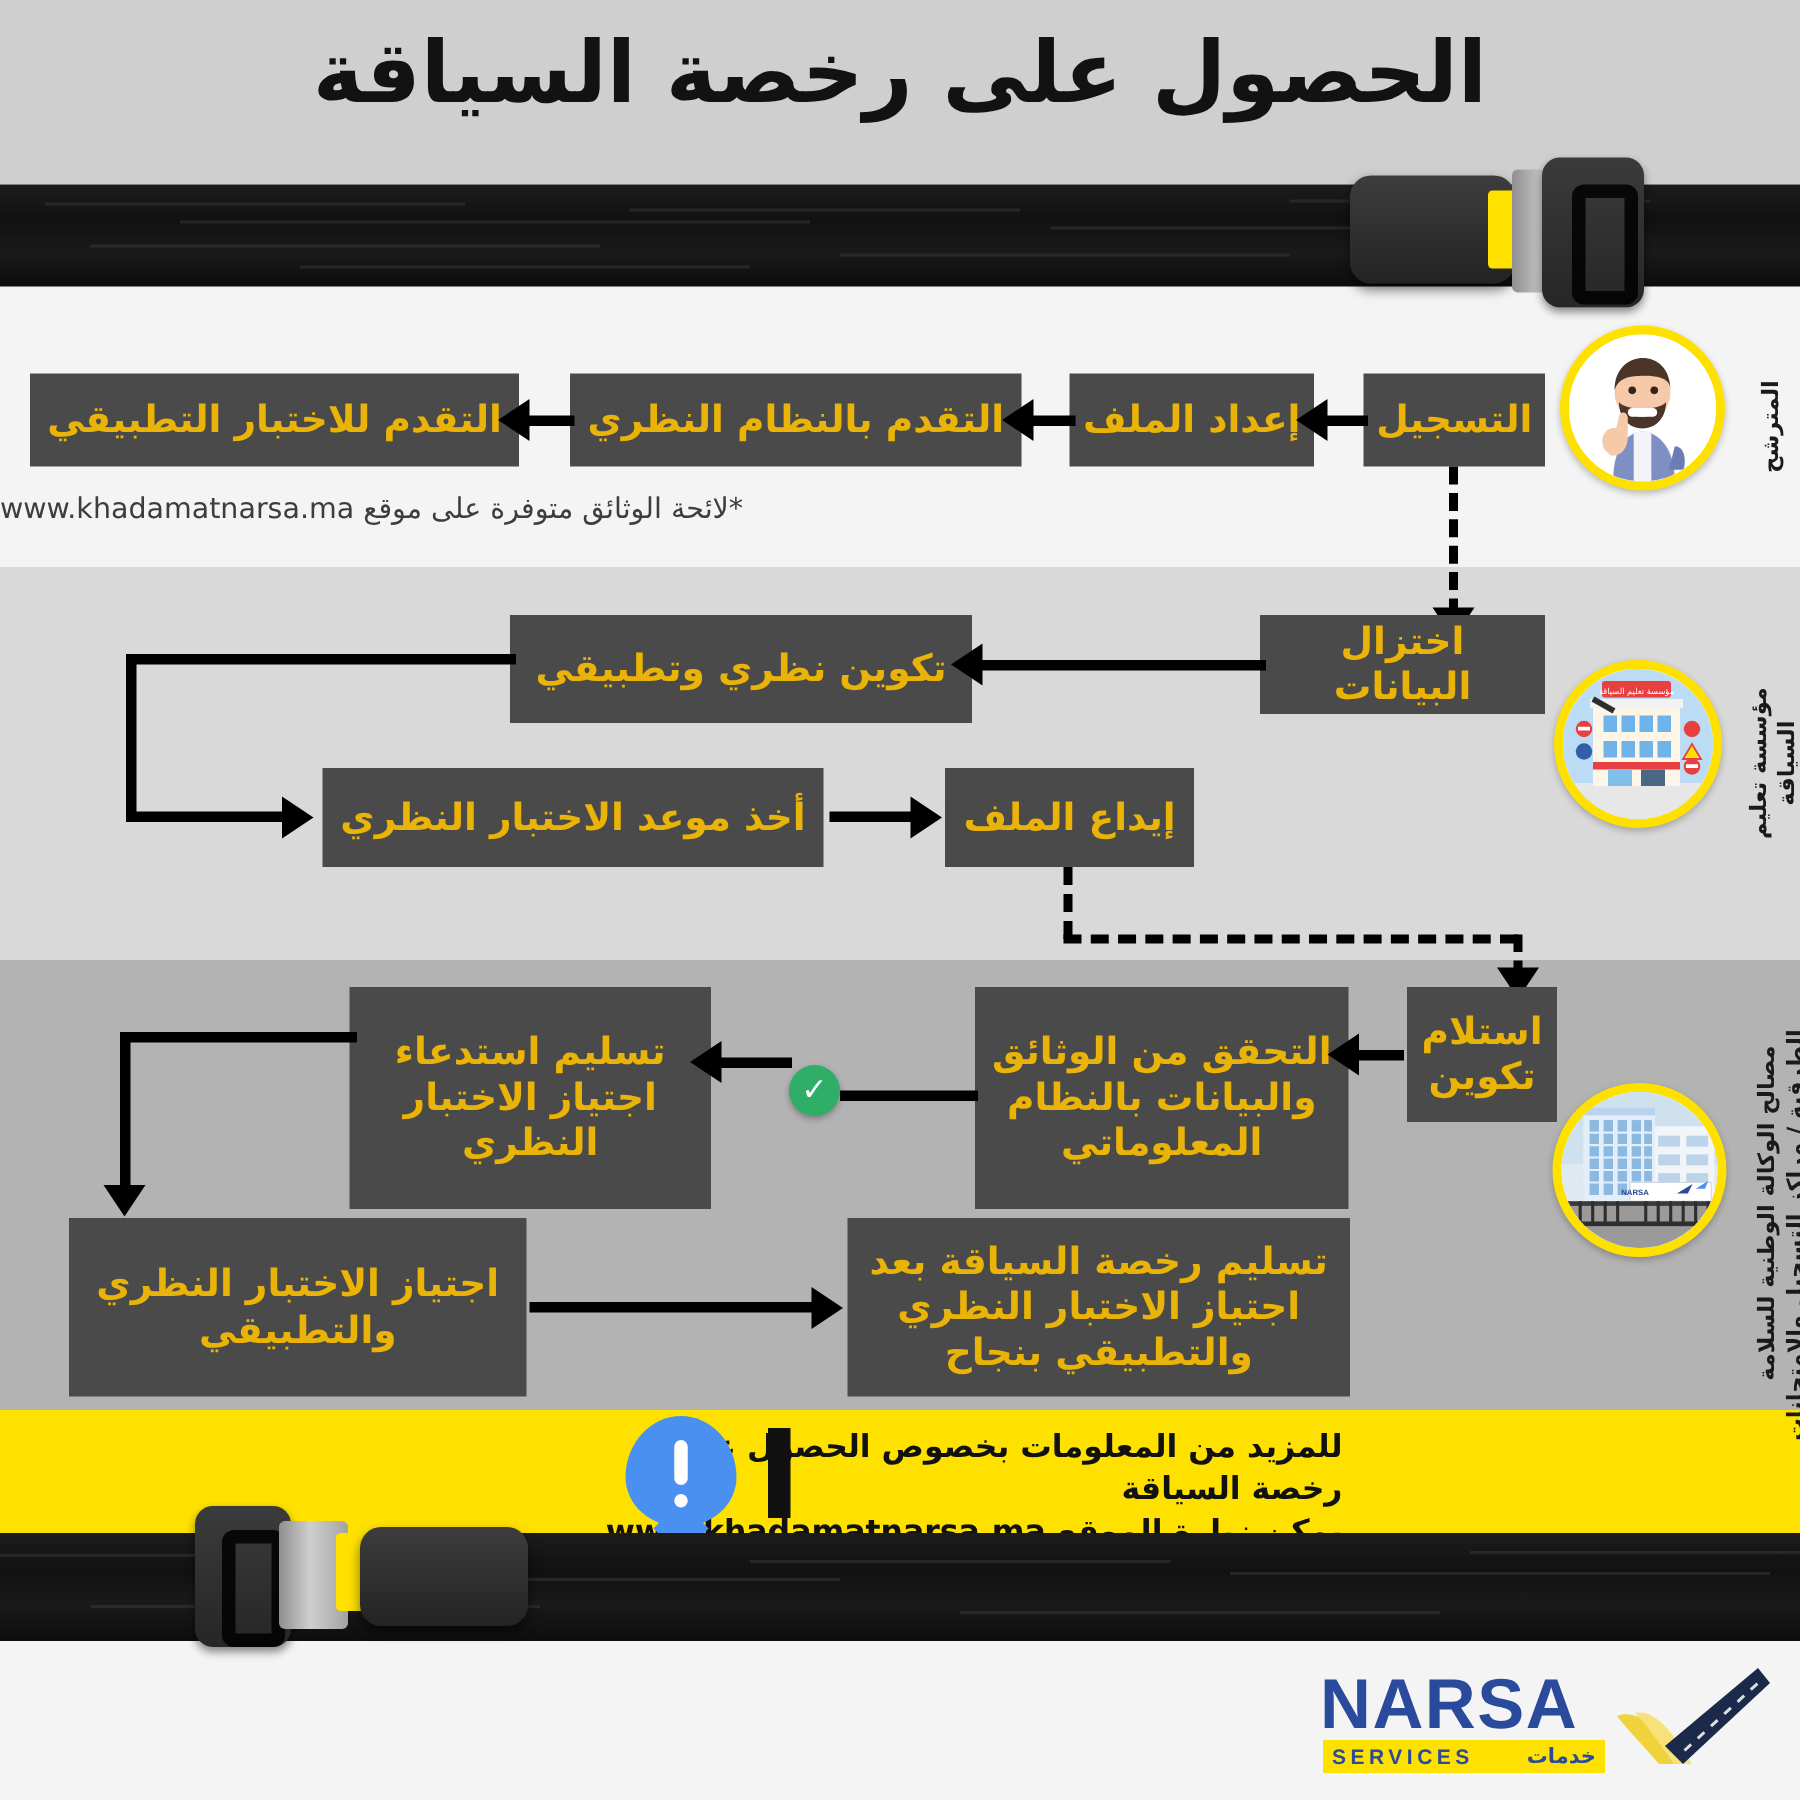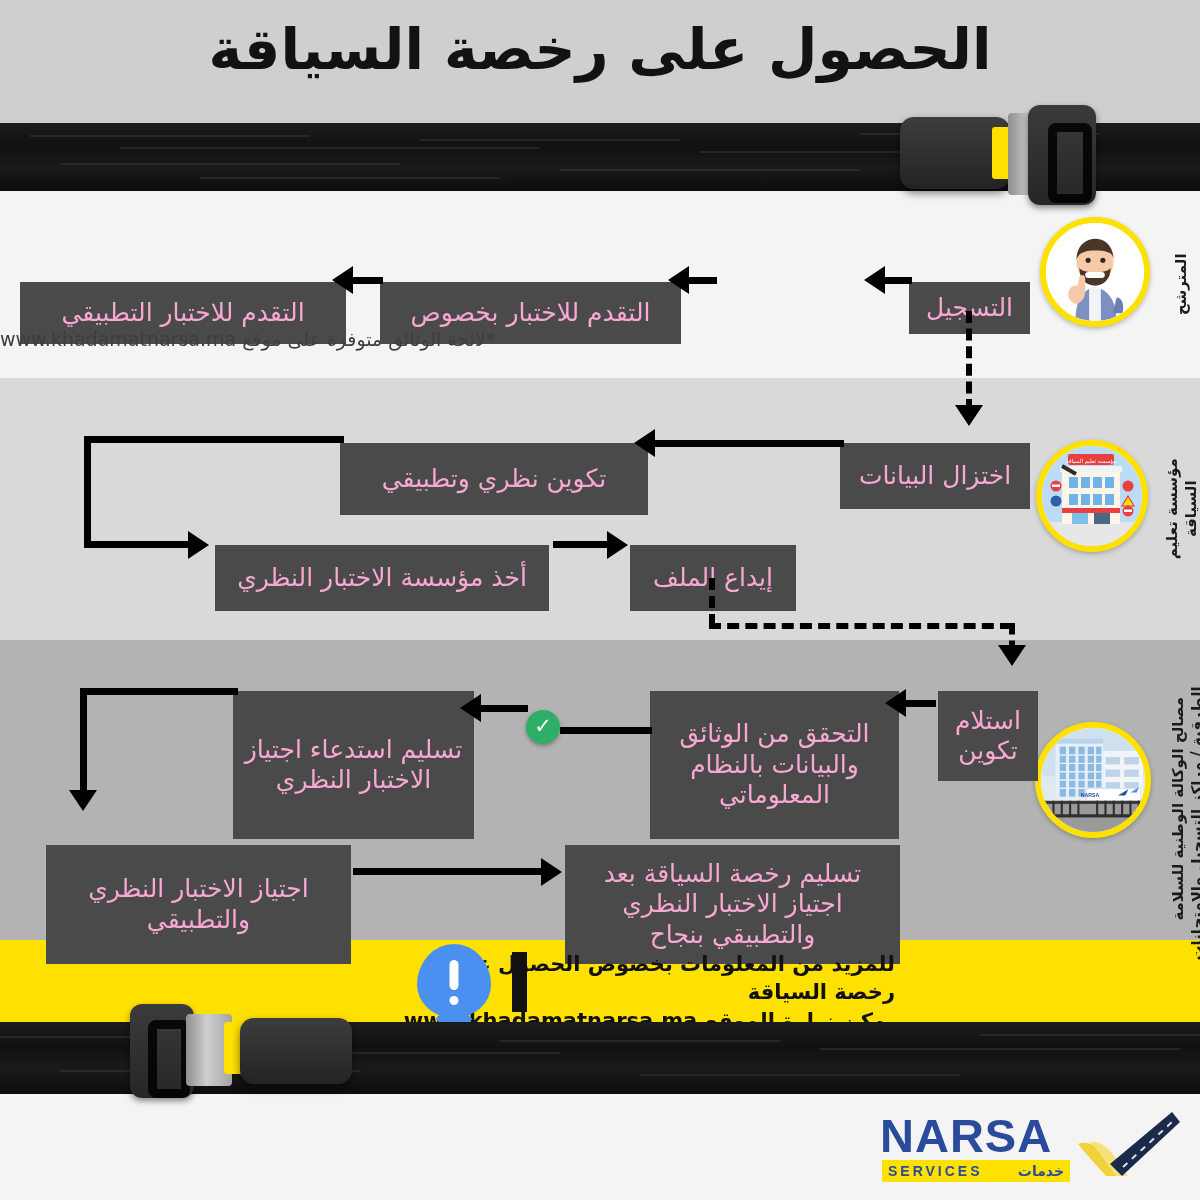--- a/index.html
+++ b/index.html
@@ -71,13 +71,12 @@
   
   .box{
     position:absolute;
-    background:#4a4a4a;color:#f9a8d4;
+    background:#4a4a4a;color:#eab308;
     display:flex;align-items:center;justify-content:center;
     text-align:center;
-    font-size:25px;font-weight:normal;line-height:1.22;
+    font-size:25px;font-weight:bold;line-height:1.22;
     padding:4px 8px;box-sizing:border-box;
     direction:rtl;
-    margin-top:33px;
   }
 
   

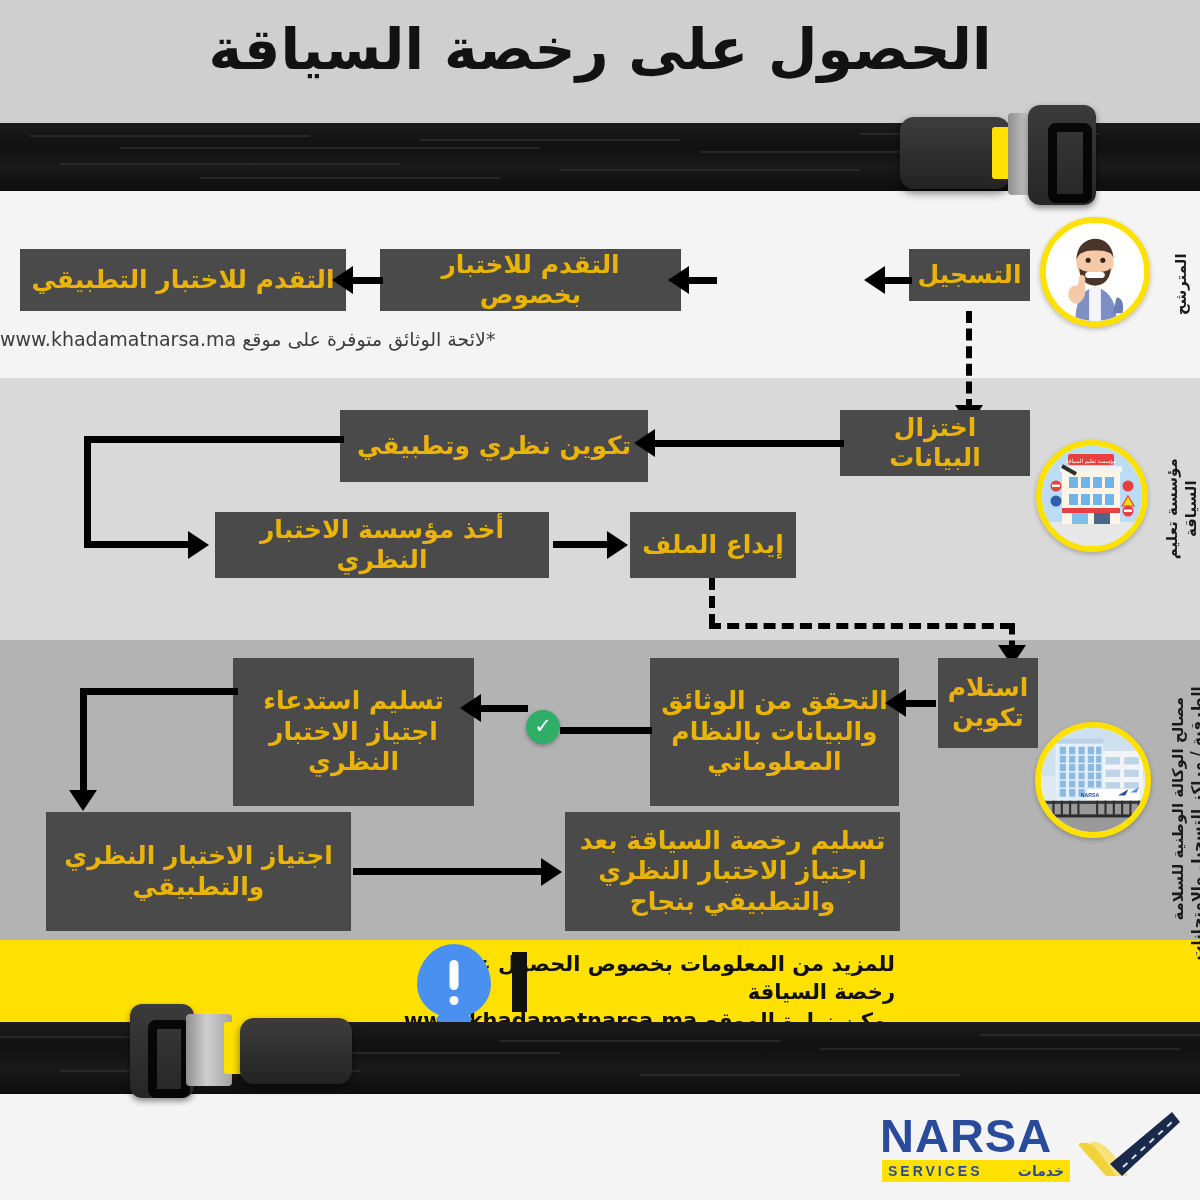--- a/index.html
+++ b/index.html
@@ -234,7 +234,7 @@
   </div>
 
   <div class="box" style="left:909px;top:249px;width:121px;height:52px;">التسجيل</div>
-  <div class="box" style="left:380px;top:249px;width:301px;height:62px;">التقدم للاختبار بخصوص</div>
+  <div class="box" style="left:380px;top:249px;width:301px;height:62px;">التقدم بالنظام النظري</div>
   <div class="box" style="left:20px;top:249px;width:326px;height:62px;">التقدم للاختبار التطبيقي</div>
 
   <div class="ln h" style="left:882px;top:277px;width:30px;"></div>

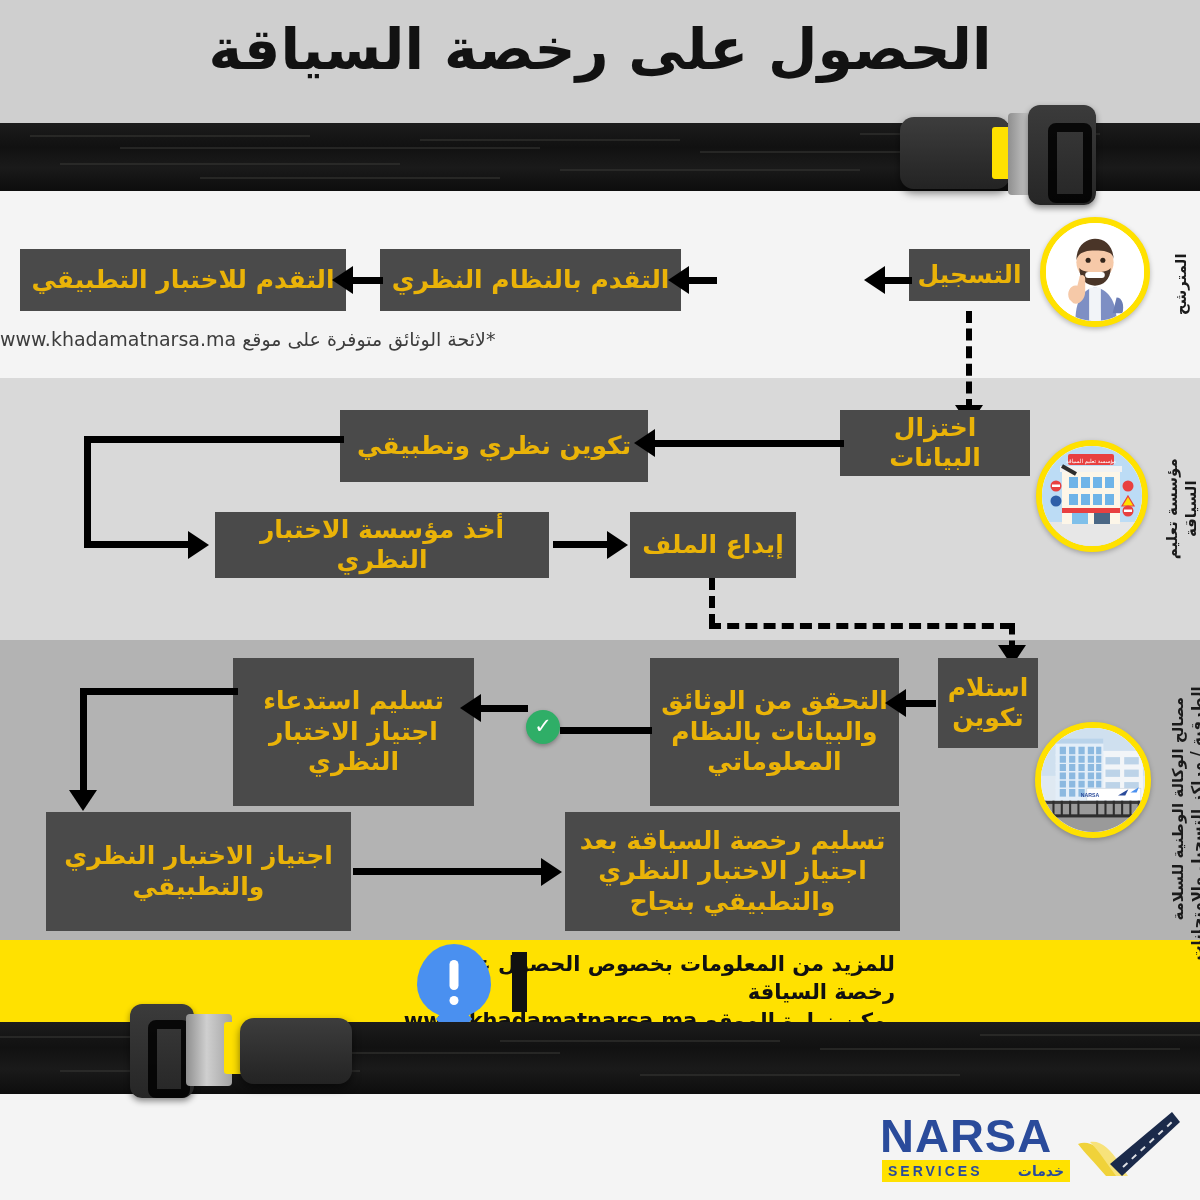--- a/index.html
+++ b/index.html
@@ -234,6 +234,7 @@
   </div>
 
   <div class="box" style="left:909px;top:249px;width:121px;height:52px;">التسجيل</div>
+  <div class="box" style="left:713px;top:249px;width:163px;height:62px;">إعداد الملف</div>
   <div class="box" style="left:380px;top:249px;width:301px;height:62px;">التقدم بالنظام النظري</div>
   <div class="box" style="left:20px;top:249px;width:326px;height:62px;">التقدم للاختبار التطبيقي</div>
 

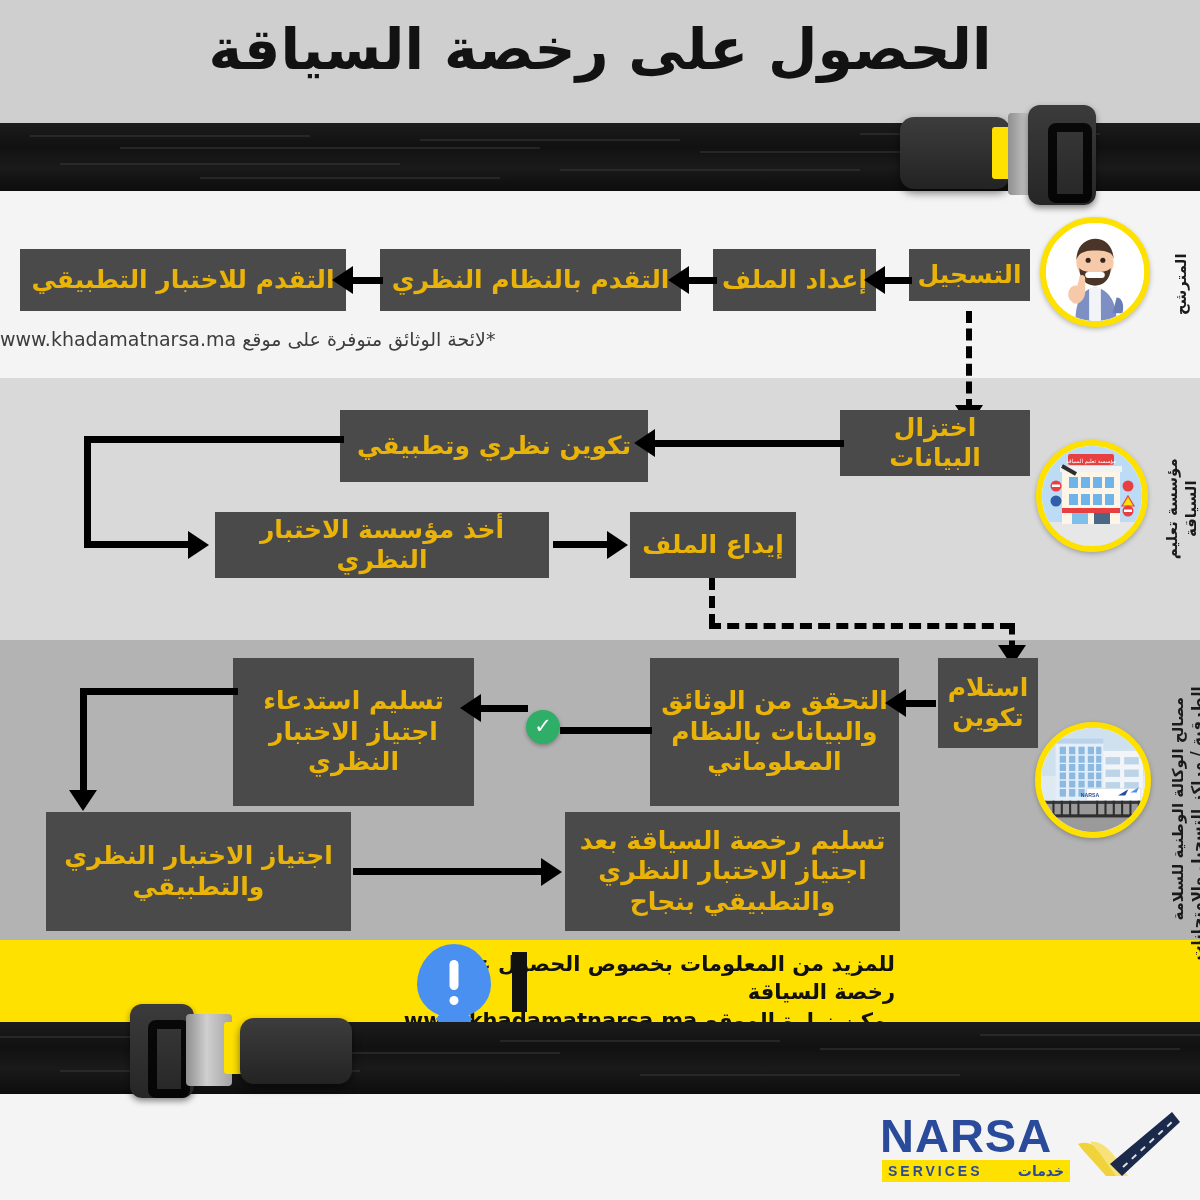--- a/index.html
+++ b/index.html
@@ -233,7 +233,7 @@
     </svg>
   </div>
 
-  <div class="box" style="left:909px;top:249px;width:121px;height:52px;">التسجيل</div>
+  <div class="box" style="left:909px;top:249px;width:121px;height:62px;">التسجيل</div>
   <div class="box" style="left:713px;top:249px;width:163px;height:62px;">إعداد الملف</div>
   <div class="box" style="left:380px;top:249px;width:301px;height:62px;">التقدم بالنظام النظري</div>
   <div class="box" style="left:20px;top:249px;width:326px;height:62px;">التقدم للاختبار التطبيقي</div>

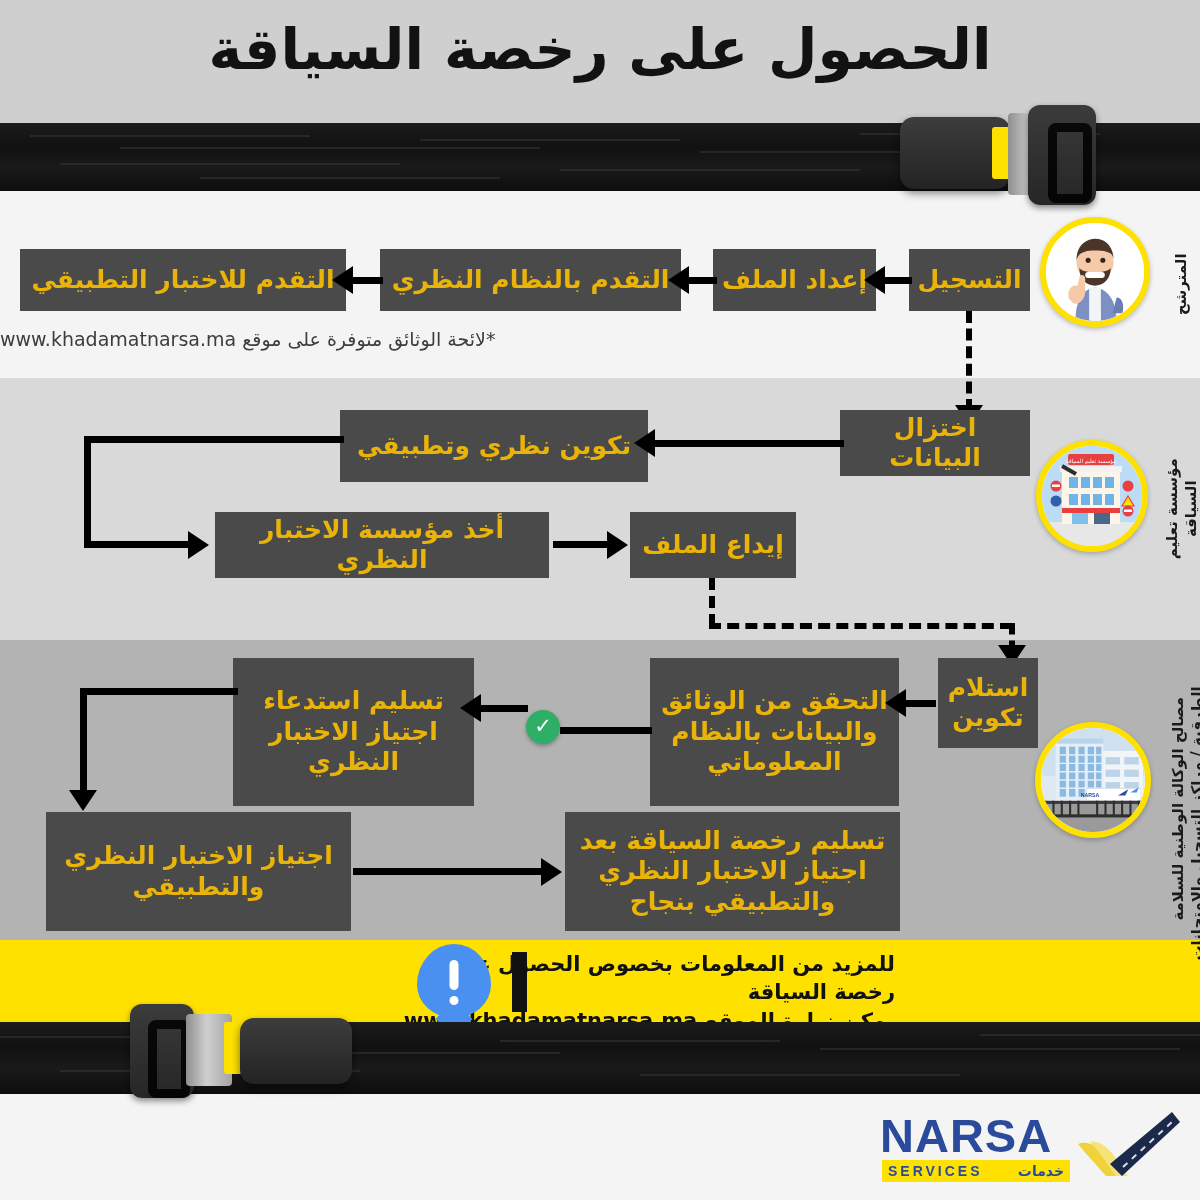--- a/index.html
+++ b/index.html
@@ -293,7 +293,7 @@
 
   <div class="box" style="left:840px;top:410px;width:190px;height:66px;">اختزال البيانات</div>
   <div class="box" style="left:340px;top:410px;width:308px;height:72px;">تكوين نظري وتطبيقي</div>
-  <div class="box" style="left:215px;top:512px;width:334px;height:66px;">أخذ مؤسسة الاختبار النظري</div>
+  <div class="box" style="left:215px;top:512px;width:334px;height:66px;">أخذ موعد الاختبار النظري</div>
   <div class="box" style="left:630px;top:512px;width:166px;height:66px;">إيداع الملف</div>
 
   <div class="ln h" style="left:652px;top:440px;width:192px;"></div>

